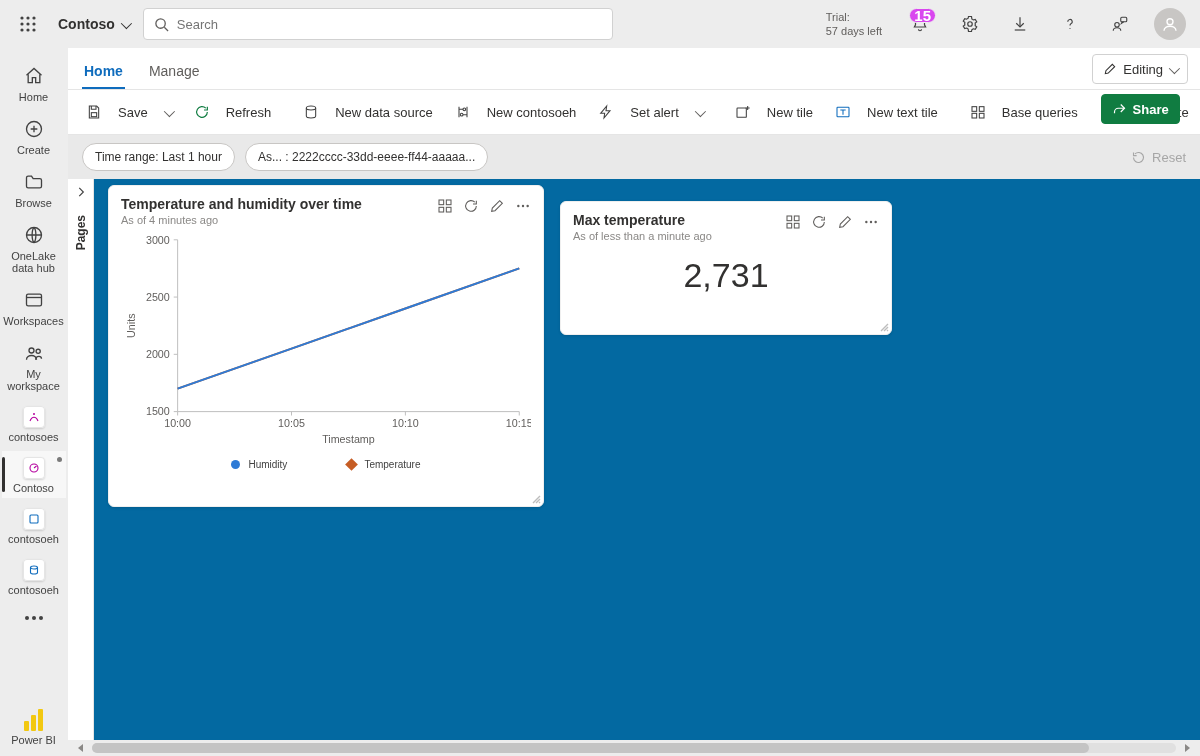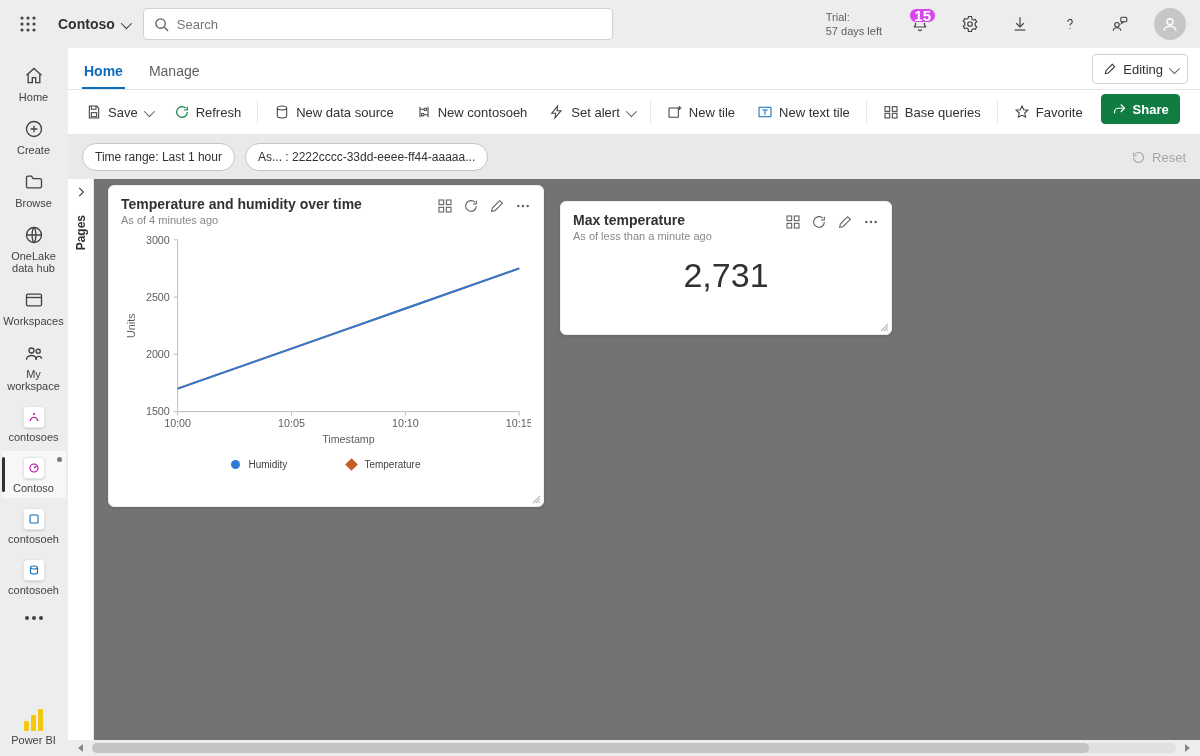--- a/index.html
+++ b/index.html
@@ -49,7 +49,7 @@
   .btn svg { flex-shrink:0; }
 
   .cmdbar { background:#fff; border-bottom:1px solid #e5e5e5; display:flex; align-items:center; padding:6px 10px; gap:6px; flex-wrap:nowrap; overflow:hidden;}
-  .cmd { height:32px; display:flex; align-items:center; gap:6px; padding:0 8px; border-radius:4px; font-size:13px; cursor:pointer; color:#323130; white-space:nowrap;}
+  .cmd { height:32px; display:flex; align-items:center; gap:16px; padding:0 8px; border-radius:4px; font-size:13px; cursor:pointer; color:#323130; white-space:nowrap;}
   .sep { width:1px; height:22px; background:#e5e5e5; margin:0 2px;}
 
   .filterbar { display:flex; align-items:center; padding:8px 14px; gap:10px; background:#e9e9e9;}

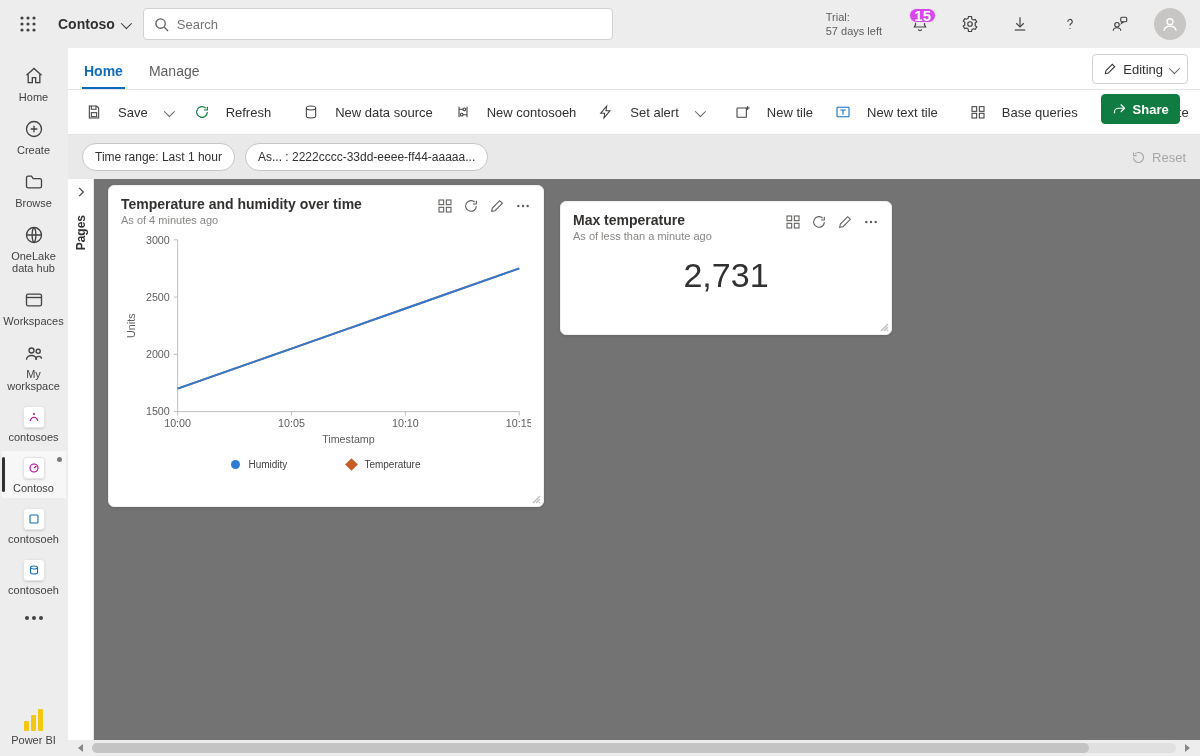--- a/index.html
+++ b/index.html
@@ -62,7 +62,7 @@
   .pages-gutter { width:26px; background:#fff; border-right:1px solid #e5e5e5; display:flex; flex-direction:column; align-items:center; padding-top:6px; gap:16px;}
   .pages-gutter .expand{cursor:pointer;}
   .pages-label { writing-mode: vertical-rl; transform: rotate(180deg); font-size:12px; font-weight:600; color:#323130;}
-  .canvas { flex:1; background:#737373; position:relative; overflow:auto;}
+  .canvas { flex:1; background:#0369a1; position:relative; overflow:auto;}
   .canvas-inner{ position:relative; width:1100px; height:600px; }
 
   .tile { position:absolute; background:#fff; border-radius:6px; box-shadow:0 1px 3px rgba(0,0,0,.12); border:1px solid #efefef;}

